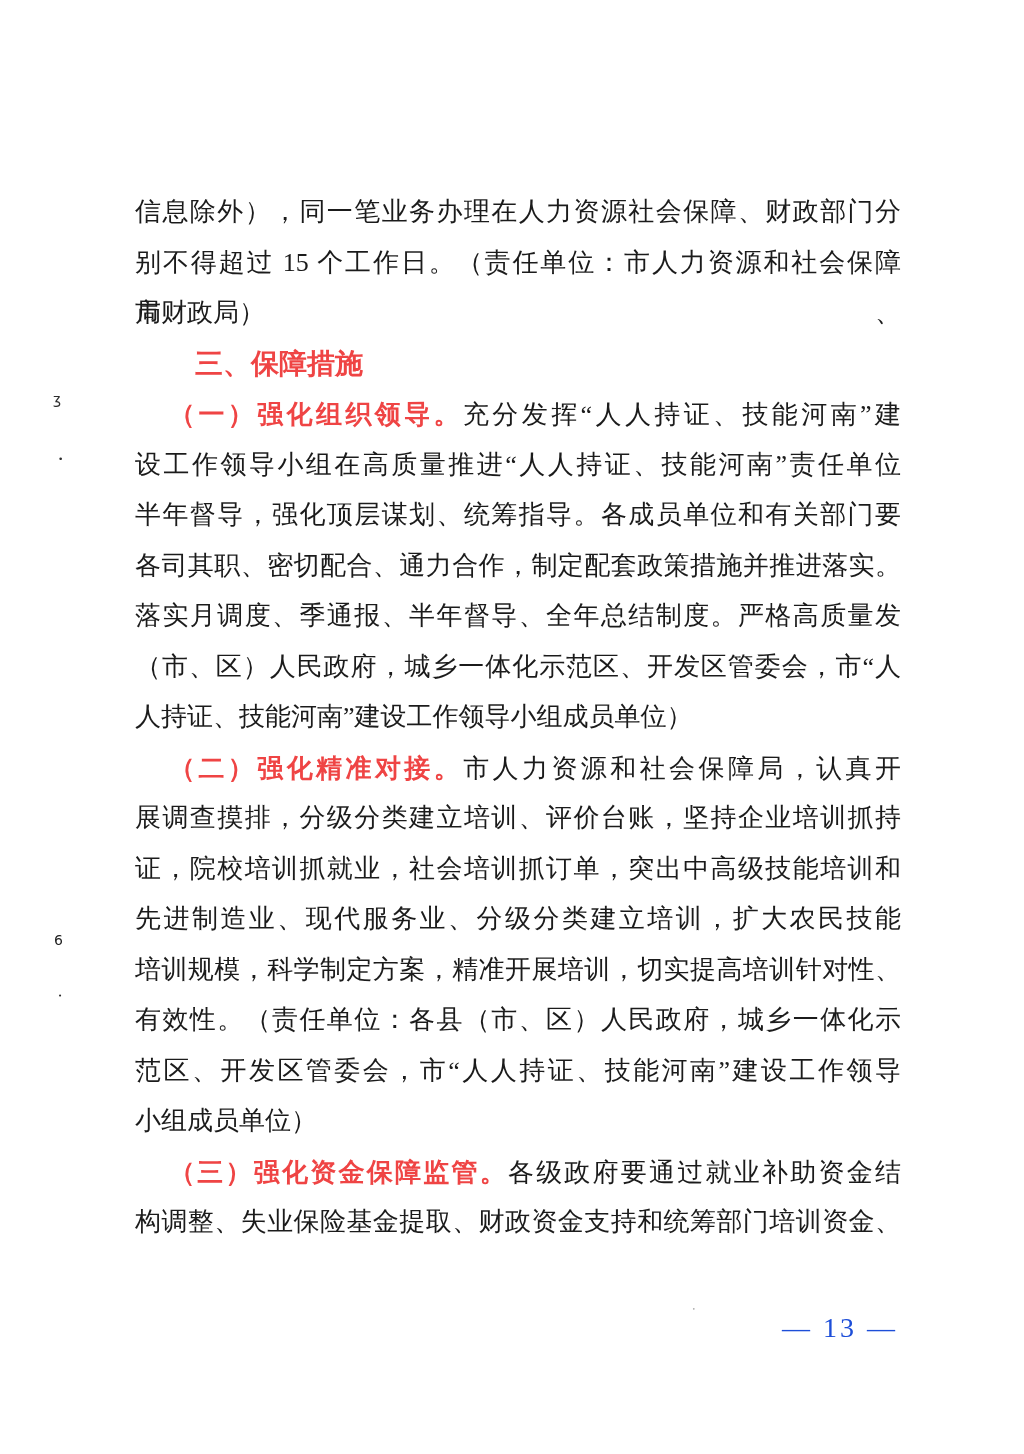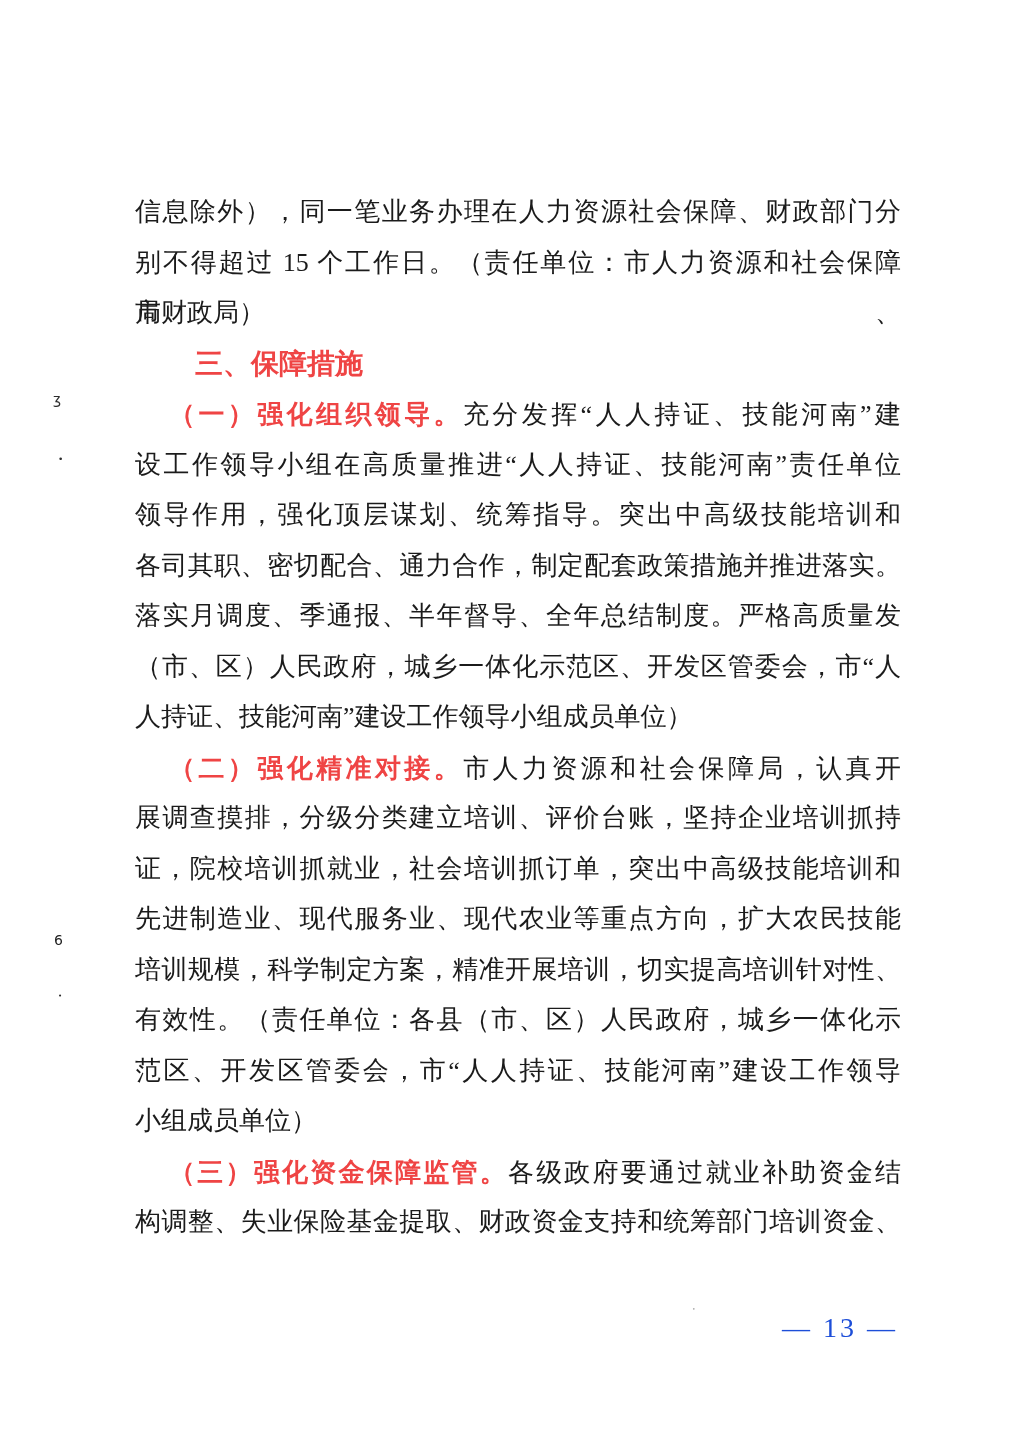--- a/index.html
+++ b/index.html
@@ -78,7 +78,7 @@
       <div class="line heading-line"><span class="bold">三、保障措施</span></div>
       <div class="line fill indent"><span class="bold">（一）强化组织领导。</span><span>充分发挥“人人持证、技能河南”建</span></div>
       <div class="line fill"><span>设工作领导小组在高质量推进“人人持证、技能河南”责任单位</span></div>
-      <div class="line fill"><span>领导作用，强化顶层谋划、统筹指导。突出中高级技能培训和</span></div>
+      <div class="line fill"><span>半年督导，强化顶层谋划、统筹指导。各成员单位和有关部门要</span></div>
       <div class="line fill"><span>各司其职、密切配合、通力合作，制定配套政策措施并推进落实。</span></div>
       <div class="line fill"><span>落实月调度、季通报、半年督导、全年总结制度。严格高质量发</span></div>
       <div class="line fill"><span>（市、区）人民政府，城乡一体化示范区、开发区管委会，市“人</span></div>

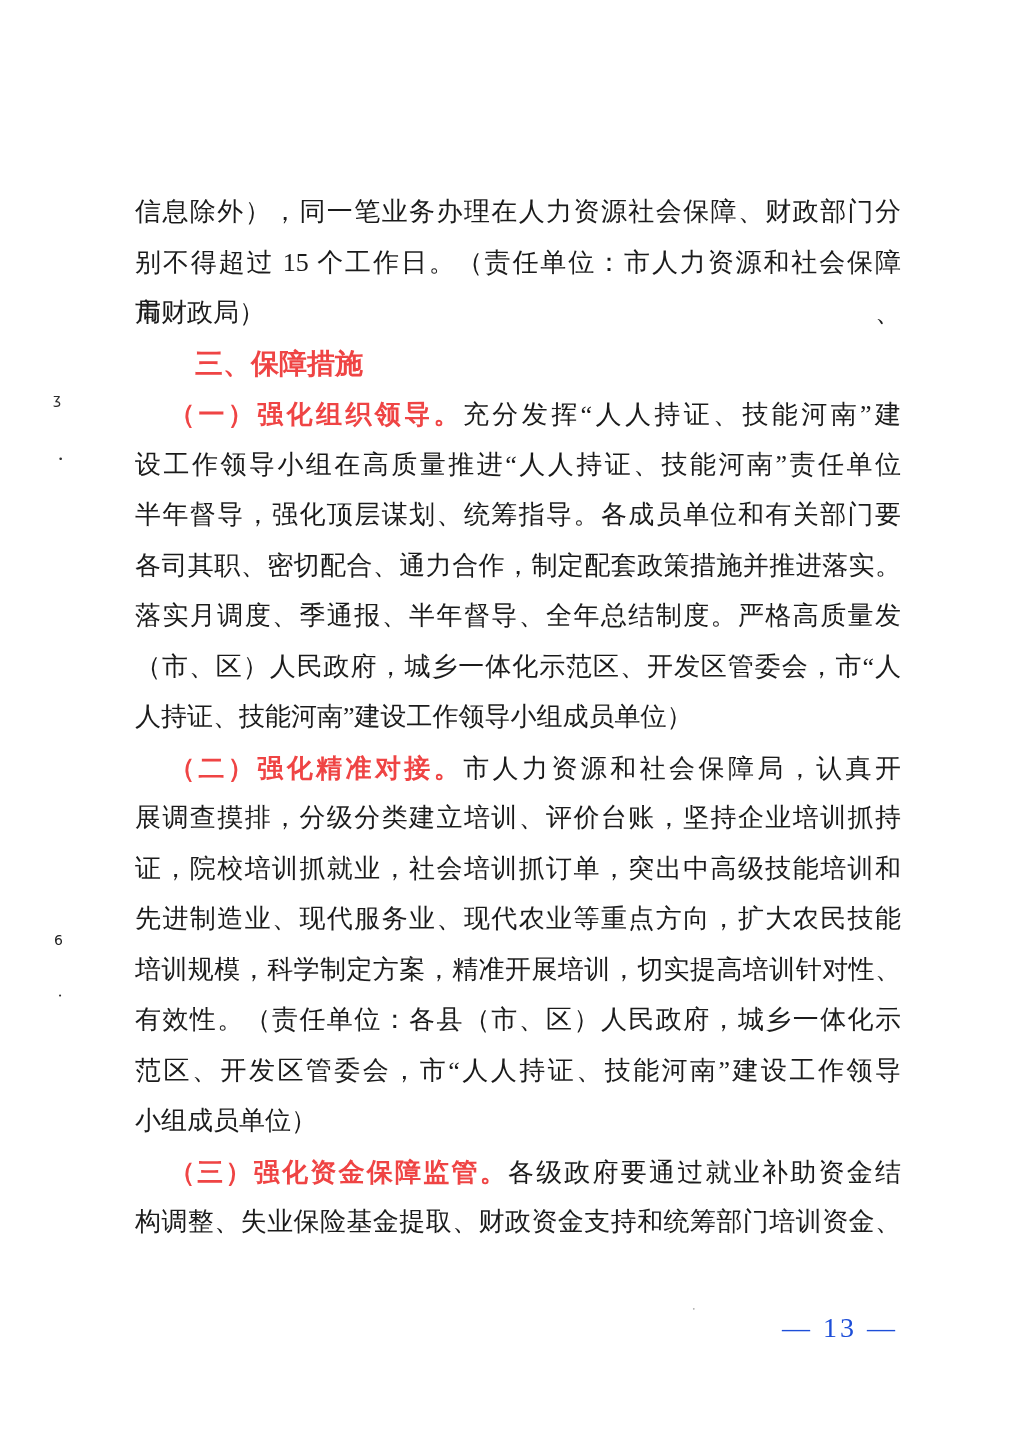--- a/index.html
+++ b/index.html
@@ -86,7 +86,7 @@
       <div class="line fill indent"><span class="bold">（二）强化精准对接。</span><span>市人力资源和社会保障局，认真开</span></div>
       <div class="line fill"><span>展调查摸排，分级分类建立培训、评价台账，坚持企业培训抓持</span></div>
       <div class="line fill"><span>证，院校培训抓就业，社会培训抓订单，突出中高级技能培训和</span></div>
-      <div class="line fill"><span>先进制造业、现代服务业、现代农业等重点方向，扩大农民技能</span></div>
+      <div class="line fill"><span>先进制造业、现代服务业、分级分类建立培训，扩大农民技能</span></div>
       <div class="line fill"><span>培训规模，科学制定方案，精准开展培训，切实提高培训针对性、</span></div>
       <div class="line fill"><span>有效性。（责任单位：各县（市、区）人民政府，城乡一体化示</span></div>
       <div class="line fill"><span>范区、开发区管委会，市“人人持证、技能河南”建设工作领导</span></div>

